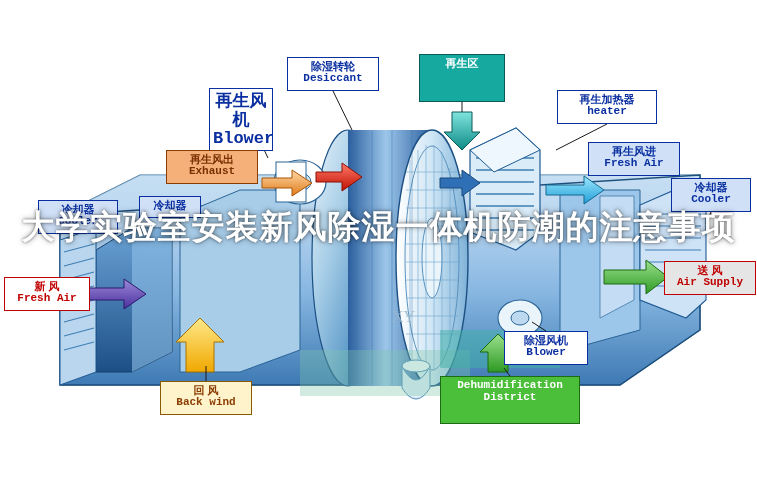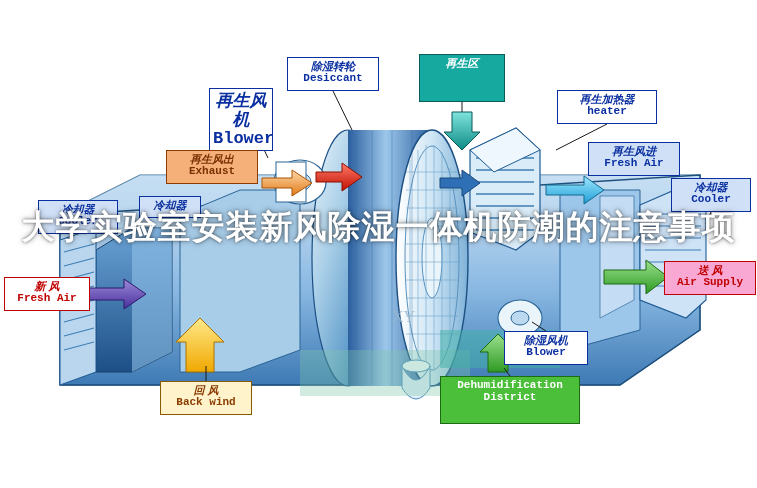--- a/index.html
+++ b/index.html
@@ -8,7 +8,7 @@
   #svgroot{position:absolute;left:0;top:0;}
   .lbl{position:absolute;box-sizing:border-box;text-align:center;line-height:1.12;
        font-family:"Liberation Mono","DejaVu Sans Mono",monospace;}
-  .lbl .cn{font-family:"Liberation Sans","DejaVu Sans",sans-serif;font-weight:bold;display:block;font-style:italic;}
+  .lbl .cn{font-family:"Liberation Sans","DejaVu Sans",sans-serif;font-weight:bold;display:block;}
   .lbl .en{display:block;font-weight:bold;}
   .overlay-title{position:absolute;left:0;top:205px;width:757px;text-align:center;
       font-family:"Liberation Sans","DejaVu Sans",sans-serif;font-weight:bold;

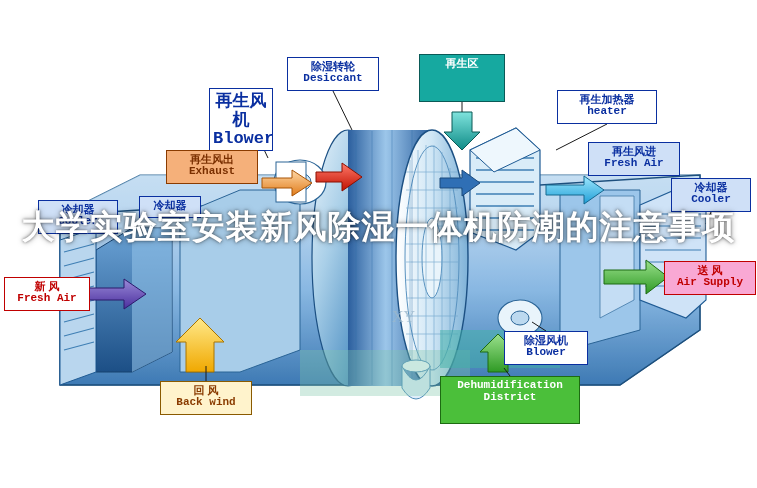--- a/index.html
+++ b/index.html
@@ -235,7 +235,7 @@
         <span class="cn">新 风</span>
         <span class="en" style="white-space: pre-line;">Fresh Air</span>
       </div>
-      <div class="lbl" style="left: 664px; top: 261px; width: 92px; min-height: 34px; background: #f9a8d4; border: 1px solid rgb(192, 0, 0); color: rgb(192, 0, 0); font-size: 11px; padding: 2px 3px;">
+      <div class="lbl" style="left: 664px; top: 261px; width: 92px; min-height: 34px; background: #e5e5e5; border: 1px solid rgb(192, 0, 0); color: rgb(192, 0, 0); font-size: 11px; padding: 2px 3px;">
         <span class="cn">送 风</span>
         <span class="en" style="white-space: pre-line;">Air Supply</span>
       </div>

